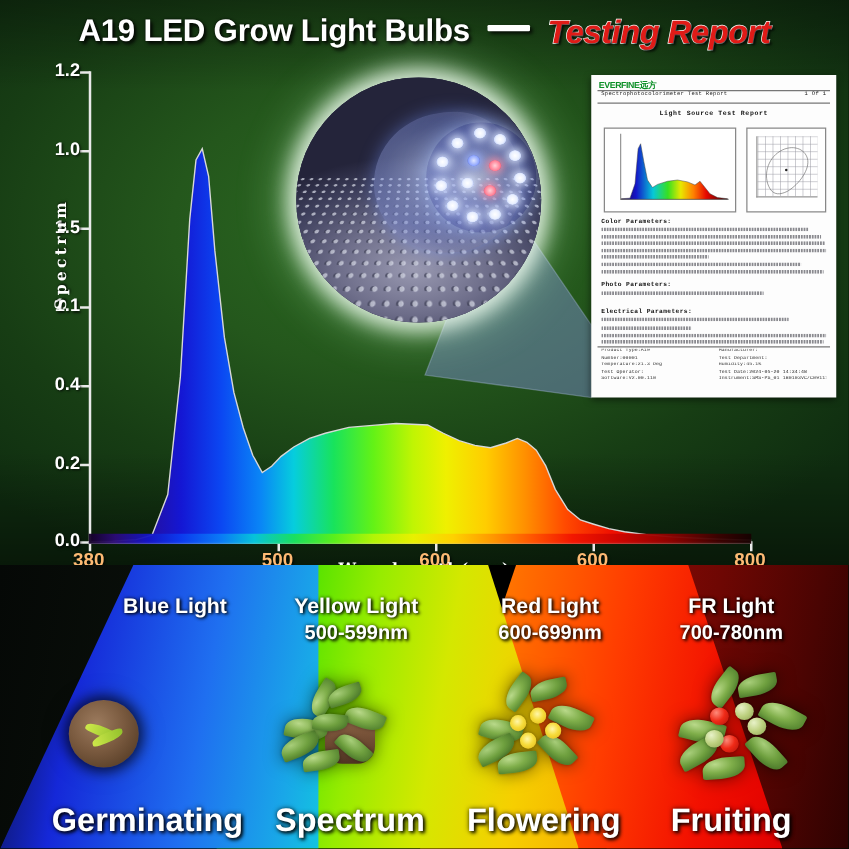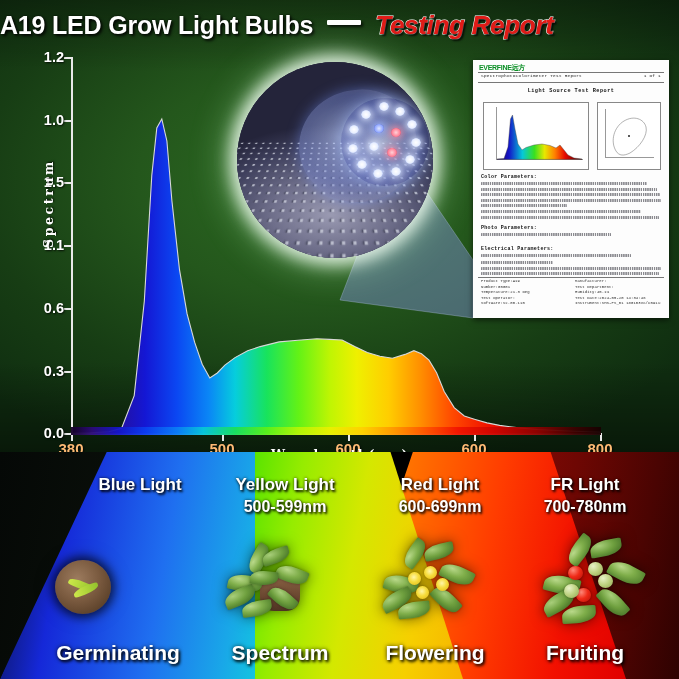--- a/index.html
+++ b/index.html
@@ -25,7 +25,7 @@
   
   .title-row{
     position:absolute;left:0;top:4px;width:679px;height:42px;
-    display:flex;align-items:center;gap:0px;
+    display:flex;align-items:center;justify-content:center;gap:0px;
     white-space:nowrap;
   }
   .title-main{

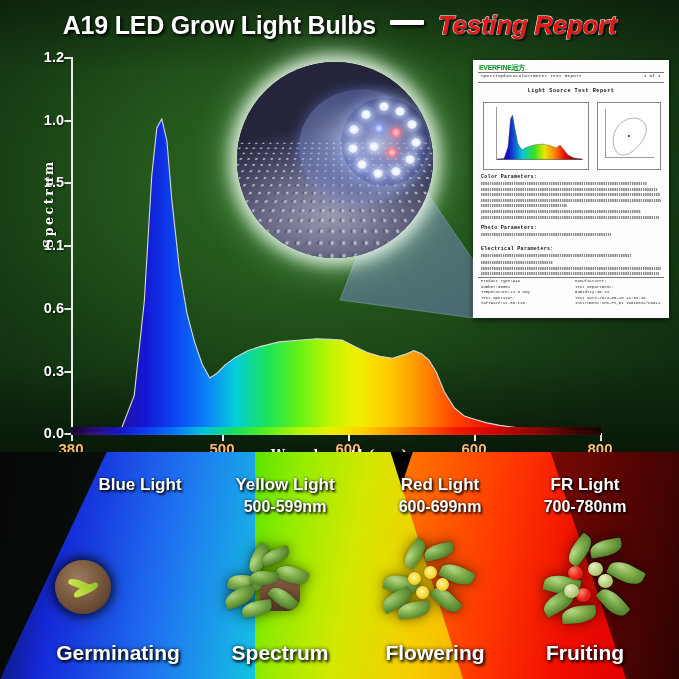--- a/index.html
+++ b/index.html
@@ -327,7 +327,7 @@
       <span class="ylab">1.1</span>
     </div>
   <div class="ylab-wrap" style="top:300px">
-      <span class="ylab">0.6</span>
+      <span class="ylab">0.4</span>
     </div>
   <div class="ylab-wrap" style="top:363px">
       <span class="ylab">0.3</span>

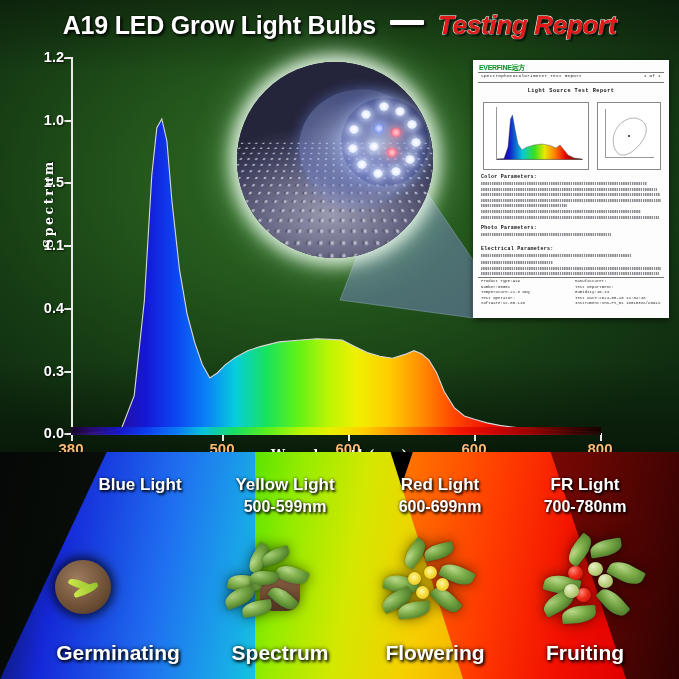--- a/index.html
+++ b/index.html
@@ -330,7 +330,7 @@
       <span class="ylab">0.4</span>
     </div>
   <div class="ylab-wrap" style="top:363px">
-      <span class="ylab">0.3</span>
+      <span class="ylab">0.2</span>
     </div>
   <div class="ylab-wrap" style="top:425px">
       <span class="ylab">0.0</span>

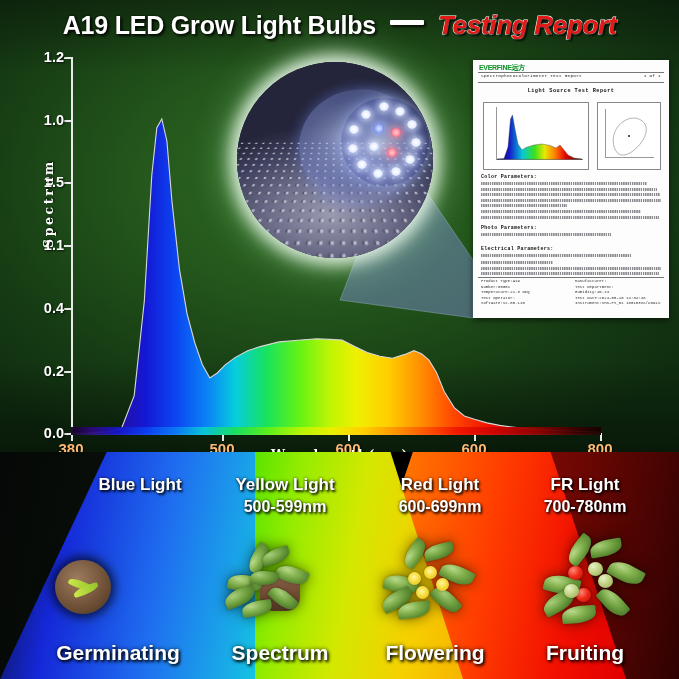--- a/index.html
+++ b/index.html
@@ -251,7 +251,7 @@
   .band-label .rng{font-size:16px;display:block;}
   .stage-label{
     position:absolute;top:189px;text-align:center;color:#fff;
-    font-size:21px;font-weight:bold;white-space:nowrap;
+    font-size:26px;font-weight:bold;white-space:nowrap;
     text-shadow:1.5px 1.5px 3px rgba(0,0,0,.95), 0 0 4px rgba(0,0,0,.7);
   }
 

